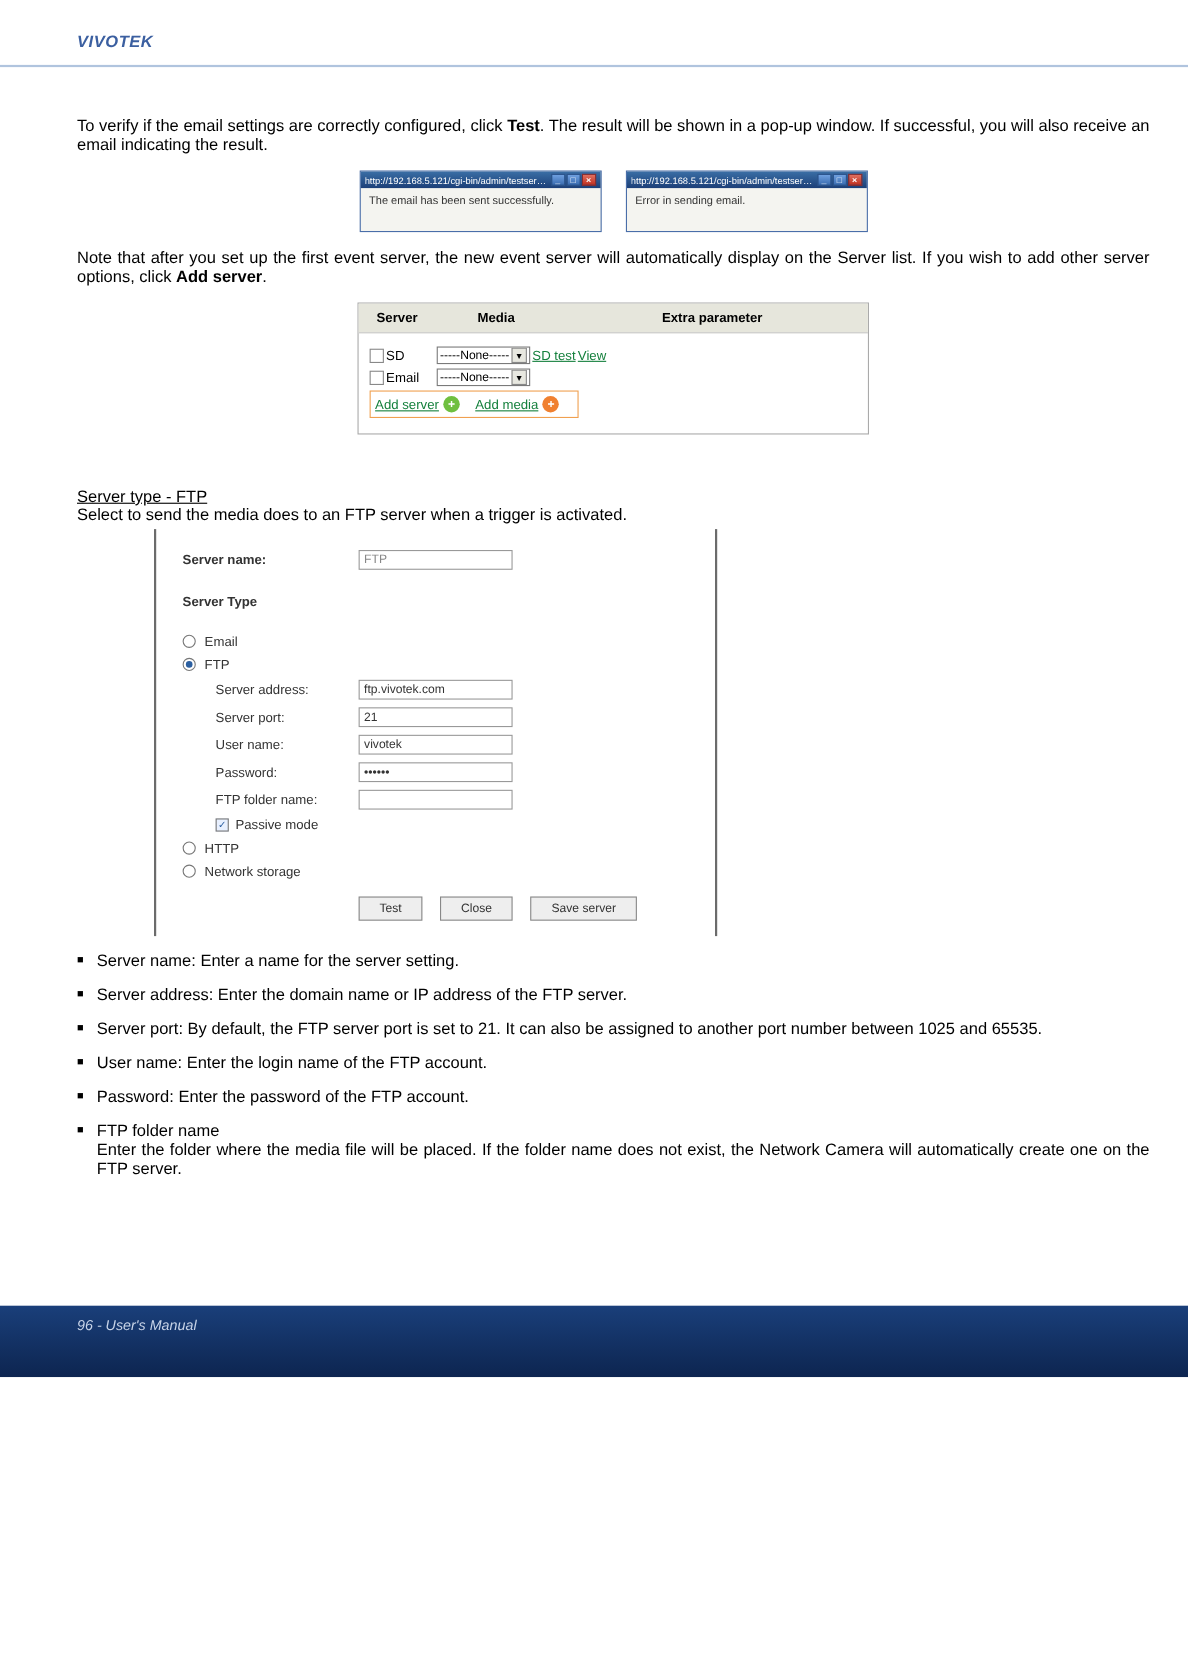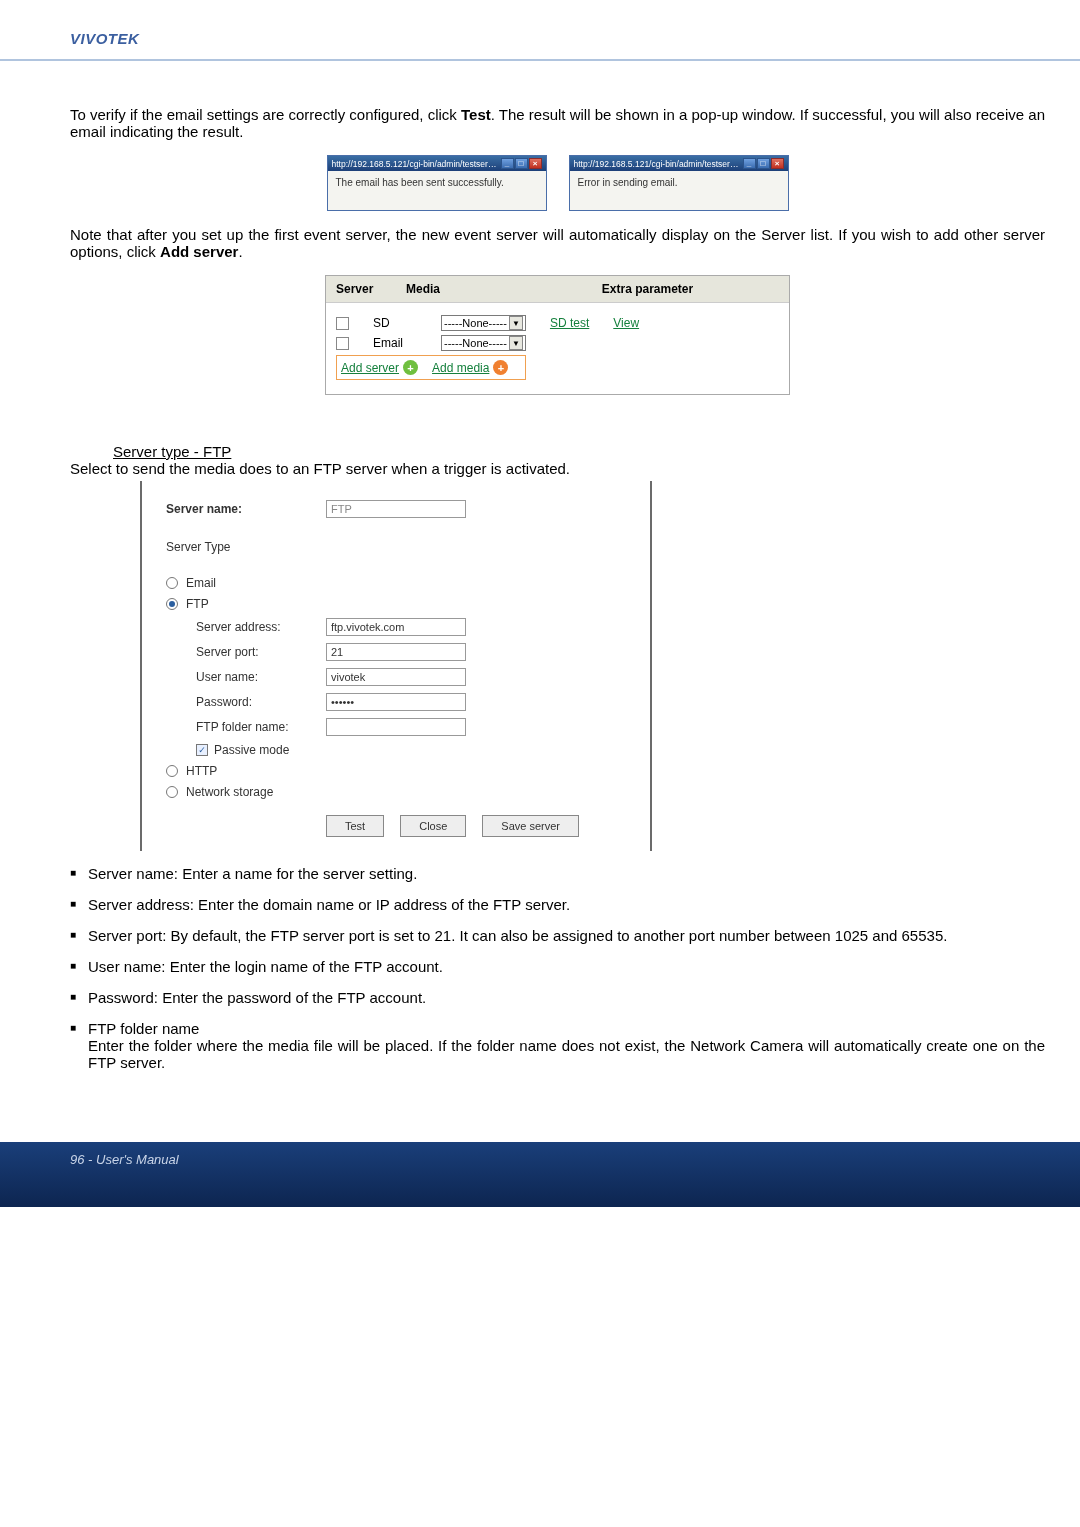--- a/index.html
+++ b/index.html
@@ -22,7 +22,7 @@
   .popup-body { padding:6px 8px 22px 8px; font-size:10px; color:#333; }
   .server-panel { width:465px; margin:10px auto 18px auto; border:1px solid #aaa; background:#fff; }
   .sp-header { display:flex; background:#e6e6dc; border-bottom:1px solid #ccc; font-size:12px; font-weight:bold; }
-  .sp-h-cell { padding:6px 10px; }
+  .sp-h-cell { padding:6px 10px;text-align:center; }
   .sp-body { padding:8px 10px 10px 10px; font-size:12px; }
   .sp-row { display:flex; align-items:center; gap:24px; margin:4px 0; }
   .cb { width:13px; height:13px; border:1px solid #888; background:#fff; display:inline-block; }

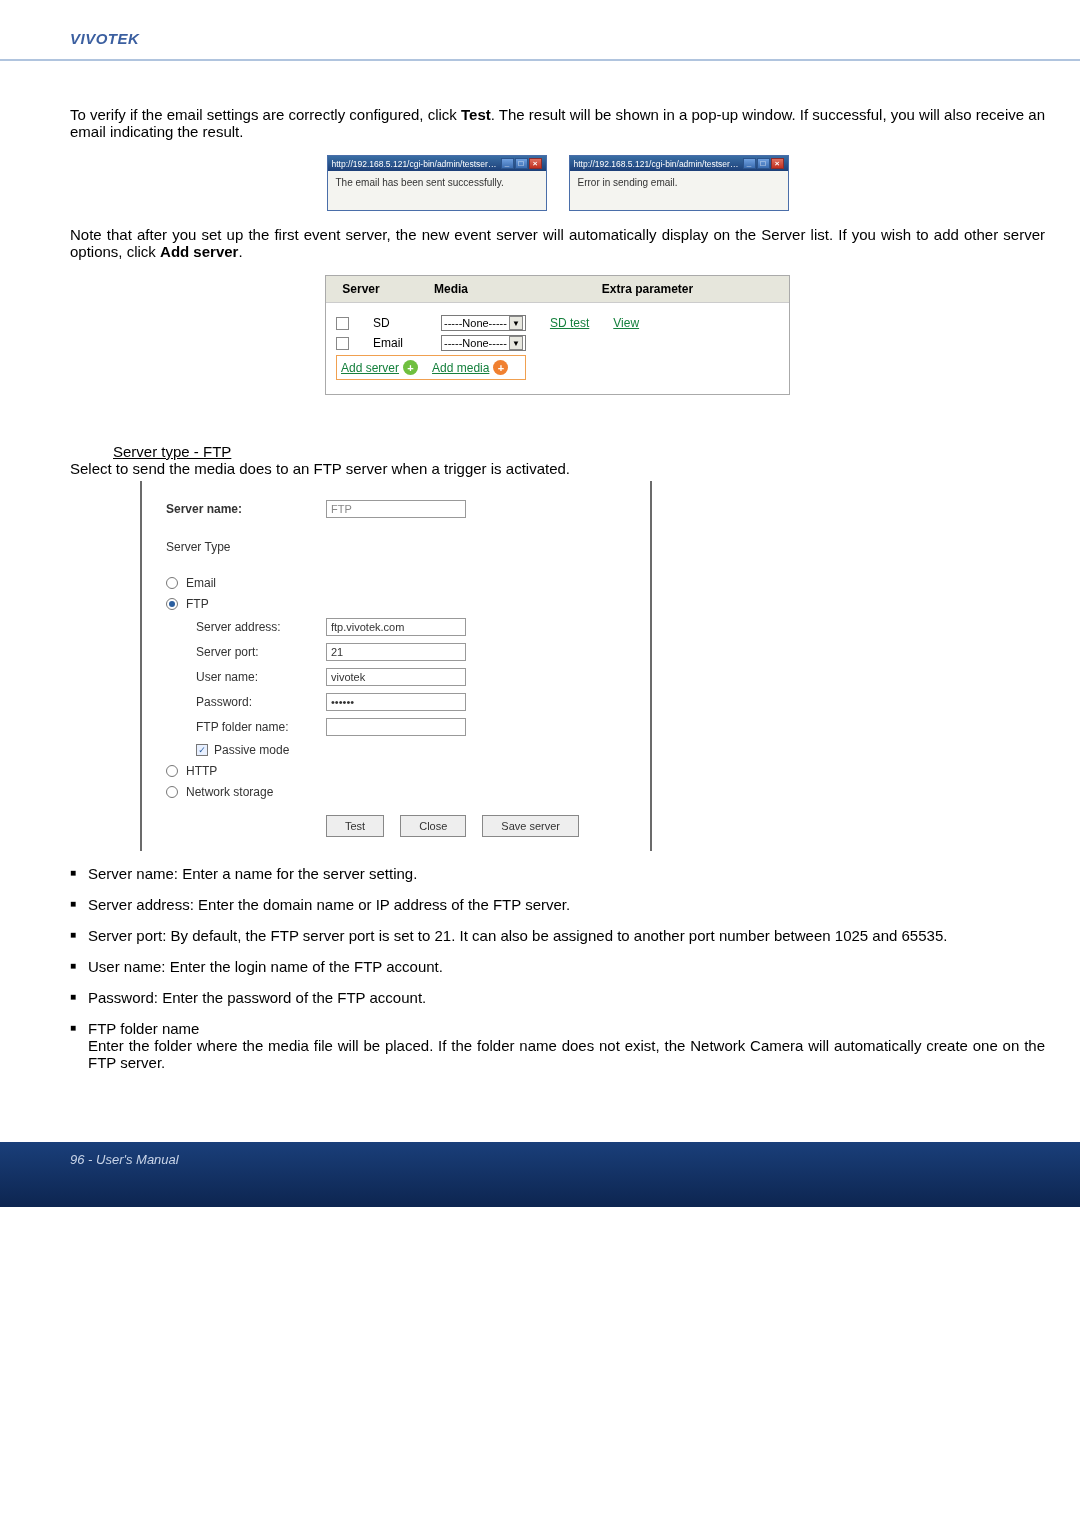--- a/index.html
+++ b/index.html
@@ -24,7 +24,7 @@
   .sp-header { display:flex; background:#e6e6dc; border-bottom:1px solid #ccc; font-size:12px; font-weight:bold; }
   .sp-h-cell { padding:6px 10px;text-align:center; }
   .sp-body { padding:8px 10px 10px 10px; font-size:12px; }
-  .sp-row { display:flex; align-items:center; gap:24px; margin:4px 0; }
+  .sp-row { display:flex; align-items:center; gap:2px; margin:4px 0; }
   .cb { width:13px; height:13px; border:1px solid #888; background:#fff; display:inline-block; }
   .sp-select { border:1px solid #7a7a7a; font-size:11px; padding:0 2px; background:#fff; display:inline-flex; align-items:center; }
   .dd-btn { border:1px solid #888; width:14px; height:14px; display:inline-flex; align-items:center; justify-content:center; margin-left:2px; background:#e8e8e0; font-size:8px; }

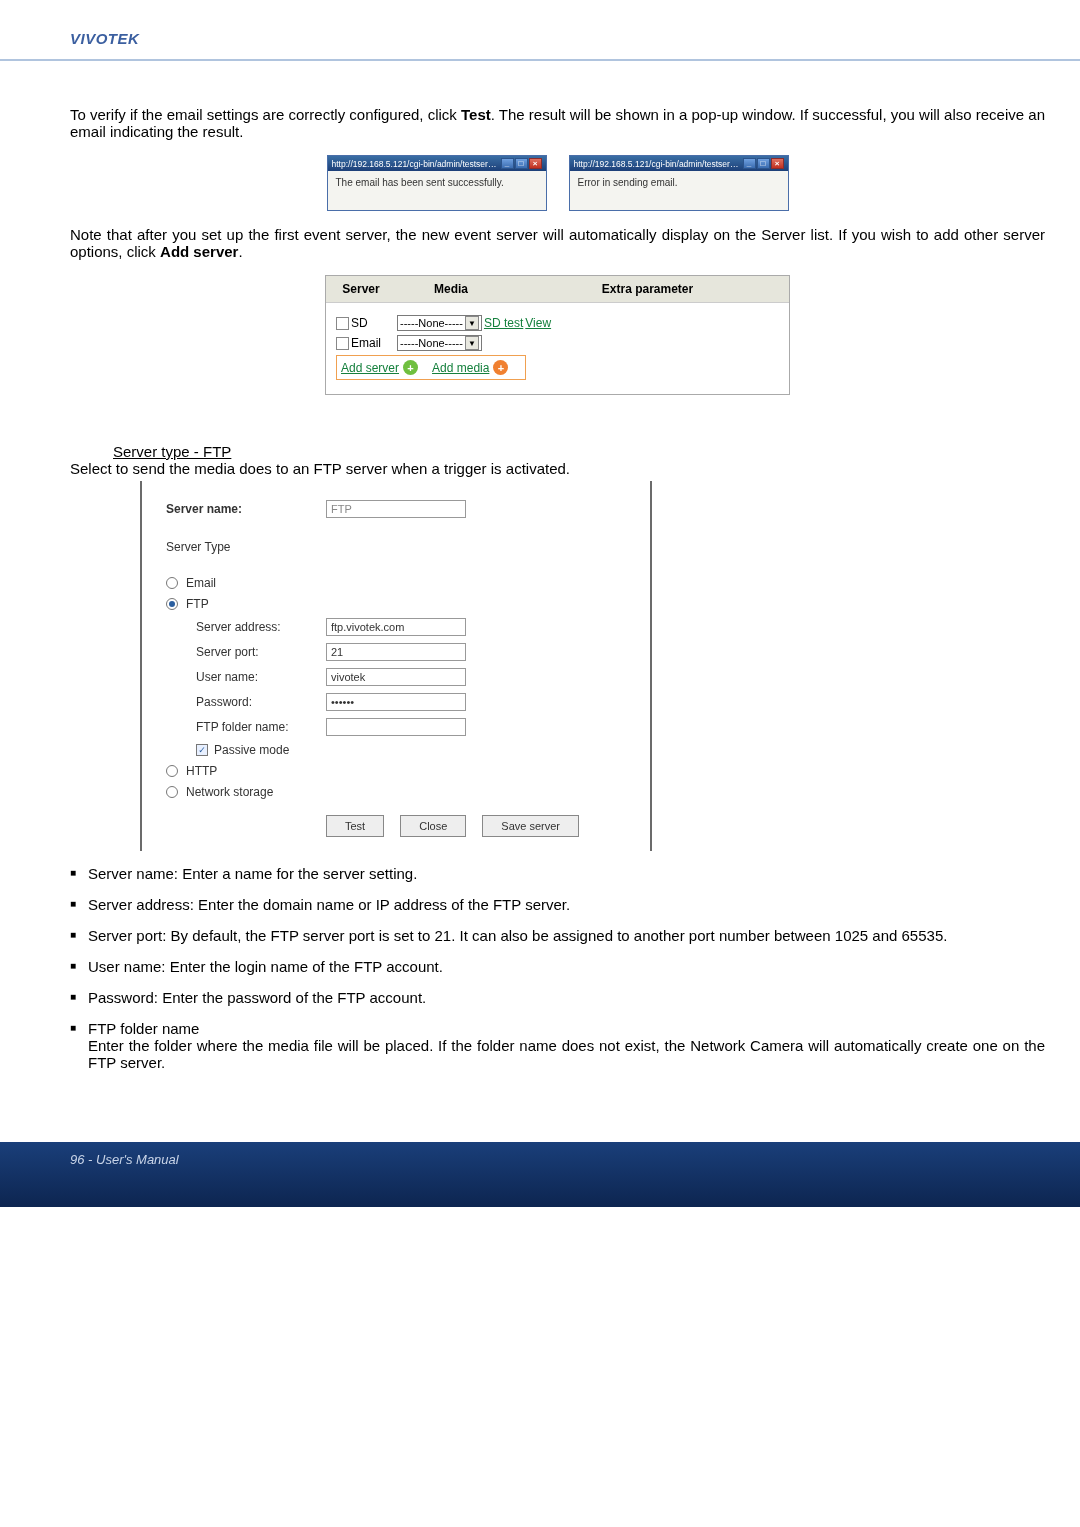--- a/index.html
+++ b/index.html
@@ -32,7 +32,7 @@
   .add-icon { display:inline-flex; width:15px; height:15px; border-radius:50%; align-items:center; justify-content:center; font-weight:bold; font-size:11px; color:#fff; }
   .add-icon.green { background:#6fbf3f; }
   .add-icon.orange { background:#f08030; }
-  .underline { text-decoration:underline;margin-left:43px; }
+  .underline { text-decoration:underline; }
   .ftp-panel { width:512px; margin:4px 0 10px 70px; border-left:2px solid #6b6b6b; border-right:2px solid #6b6b6b; padding:12px 18px 14px 24px; font-size:12px; color:#333; }
   .ftp-row { display:flex; align-items:center; margin:7px 0; }
   .ftp-label { width:160px; }

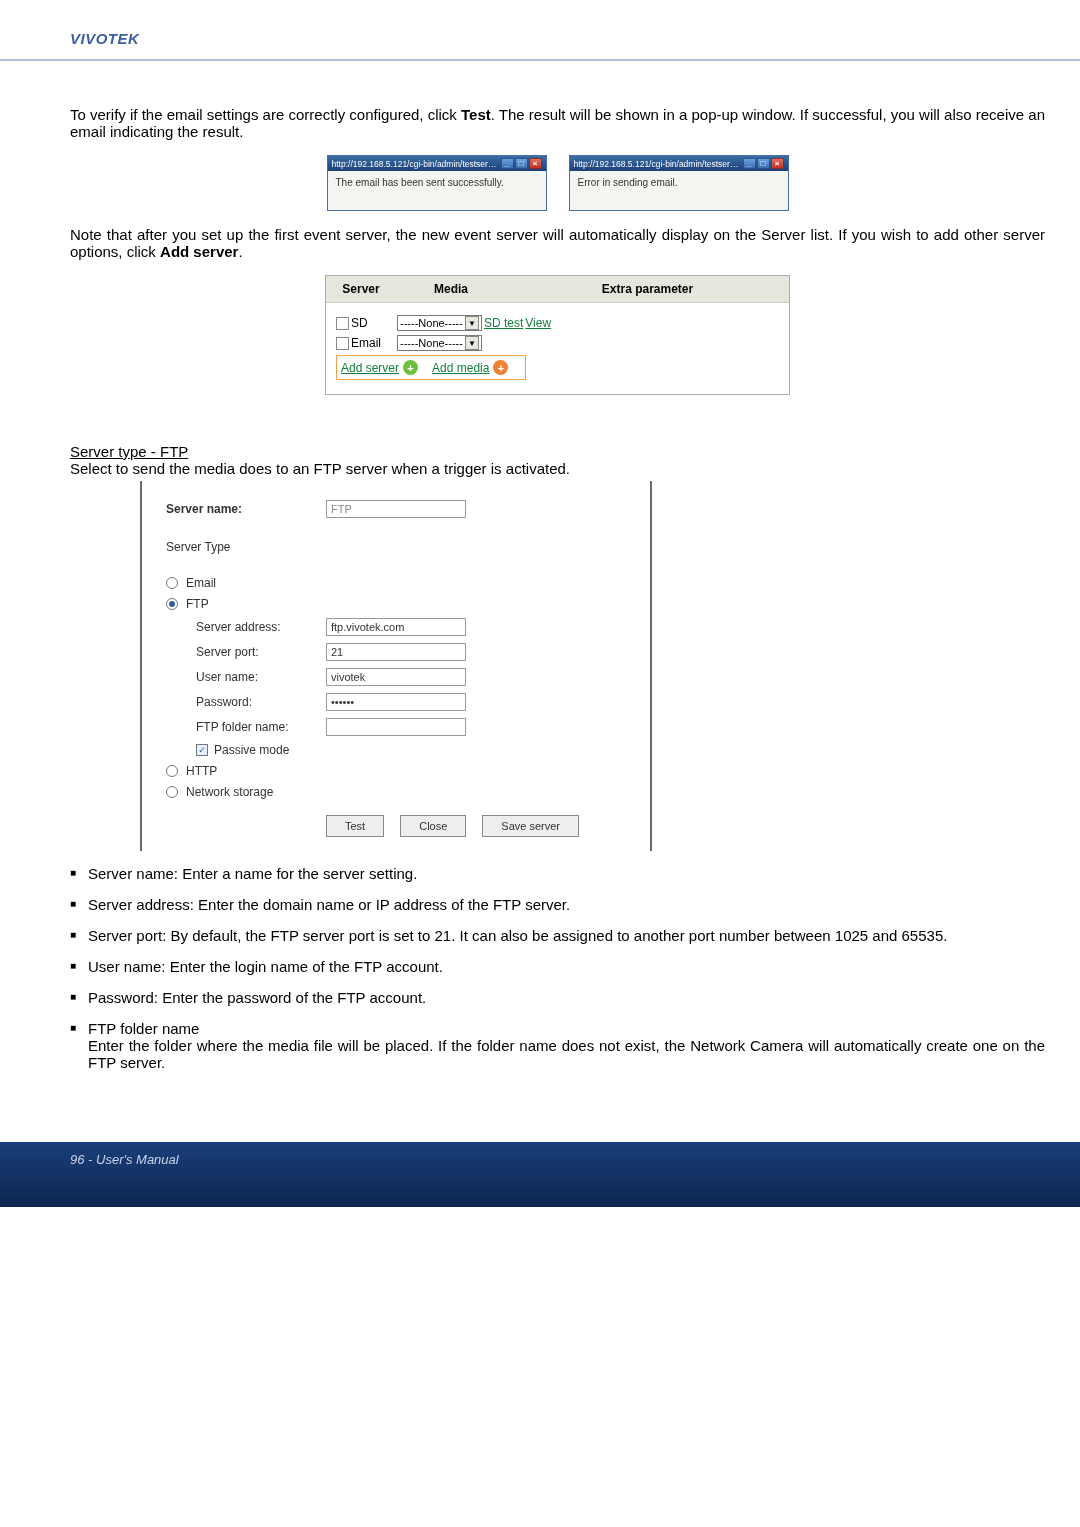--- a/index.html
+++ b/index.html
@@ -43,7 +43,7 @@
   .cb2 { width:12px; height:12px; border:1px solid #777; background:#e8f0ff; display:inline-flex; align-items:center; justify-content:center; font-size:9px; color:#2b5fa0; margin-right:6px; }
   .btn { border:1px solid #888; background:#eee; padding:4px 18px; font-size:11px; }
   .btn-row { display:flex; gap:16px; margin:16px 0 0 160px; }
-  .sect-title { font-weight:normal; font-size:12px; margin:22px 0; }
+  .sect-title { font-weight:bold; font-size:12px; margin:22px 0; }
   ul.bullets { list-style:none; padding:0; margin:10px 0; }
   ul.bullets > li { position:relative; padding-left:18px; margin:14px 0; text-align:justify; }
   ul.bullets > li::before { content:"■"; position:absolute; left:0; top:2px; font-size:10px; }

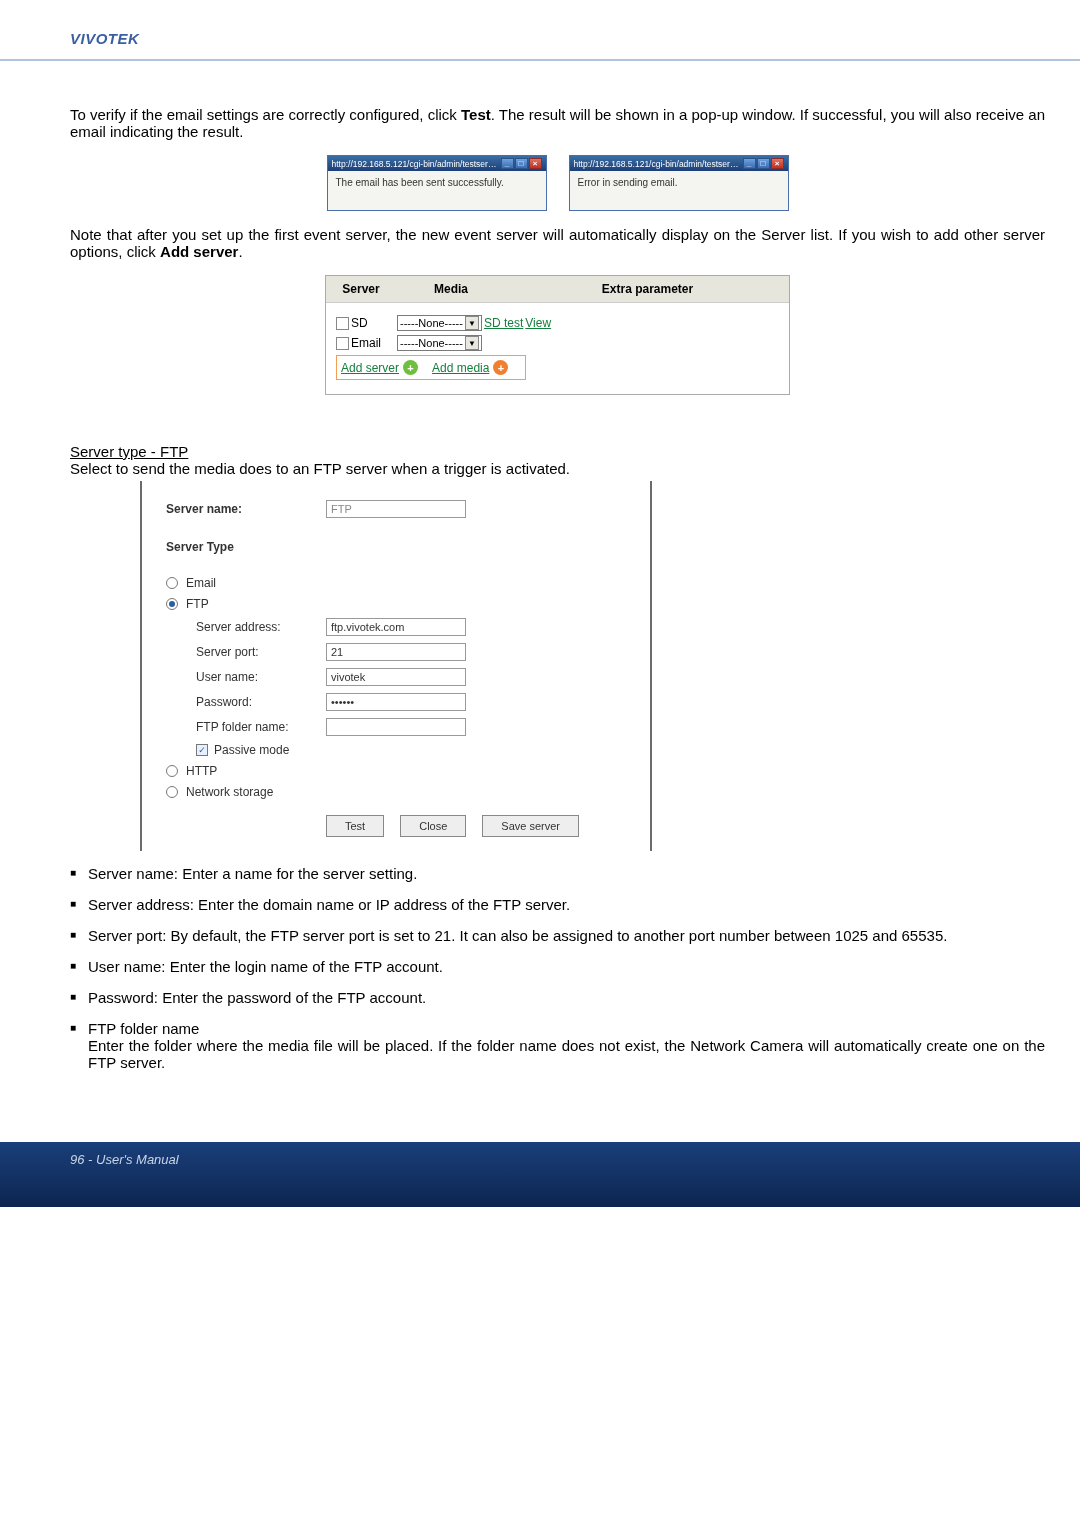--- a/index.html
+++ b/index.html
@@ -47,7 +47,7 @@
   ul.bullets { list-style:none; padding:0; margin:10px 0; }
   ul.bullets > li { position:relative; padding-left:18px; margin:14px 0; text-align:justify; }
   ul.bullets > li::before { content:"■"; position:absolute; left:0; top:2px; font-size:10px; }
-  .footer { margin-top:71px; background:linear-gradient(#1a3f7a,#0d2550); color:#c8d4e8; font-style:italic; font-size:13px; padding:10px 0 40px 70px; }
+  .footer { margin-top:116px; background:linear-gradient(#1a3f7a,#0d2550); color:#c8d4e8; font-style:italic; font-size:13px; padding:10px 0 40px 70px; }
 </style>
 </head>
 <body>

